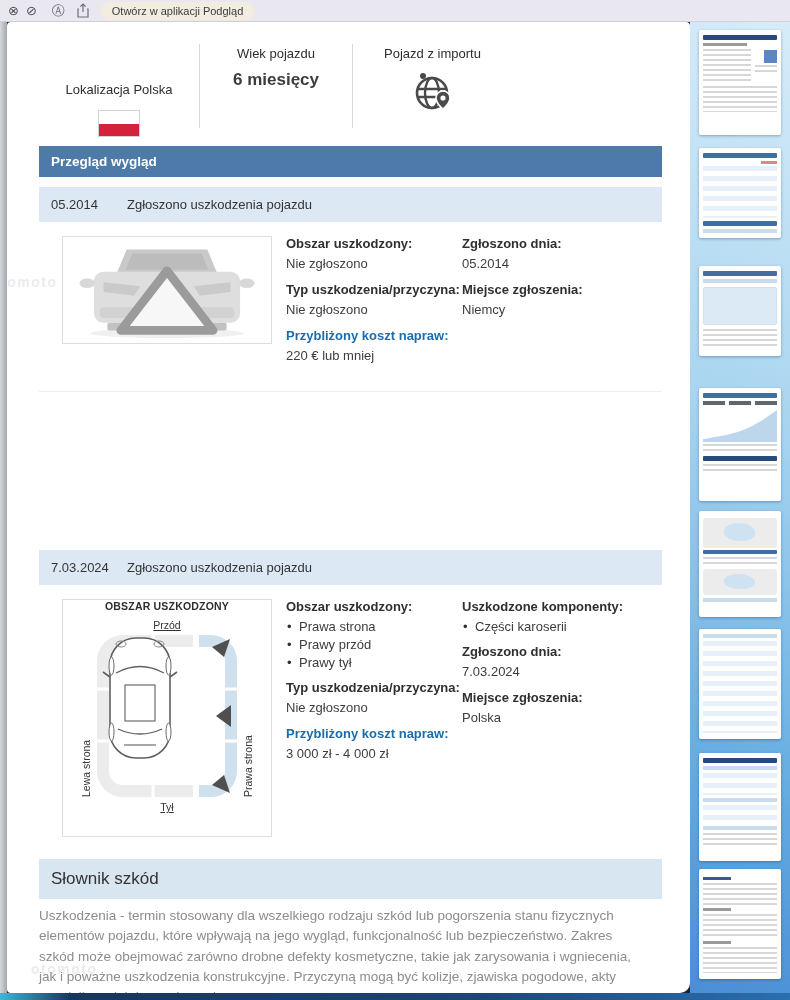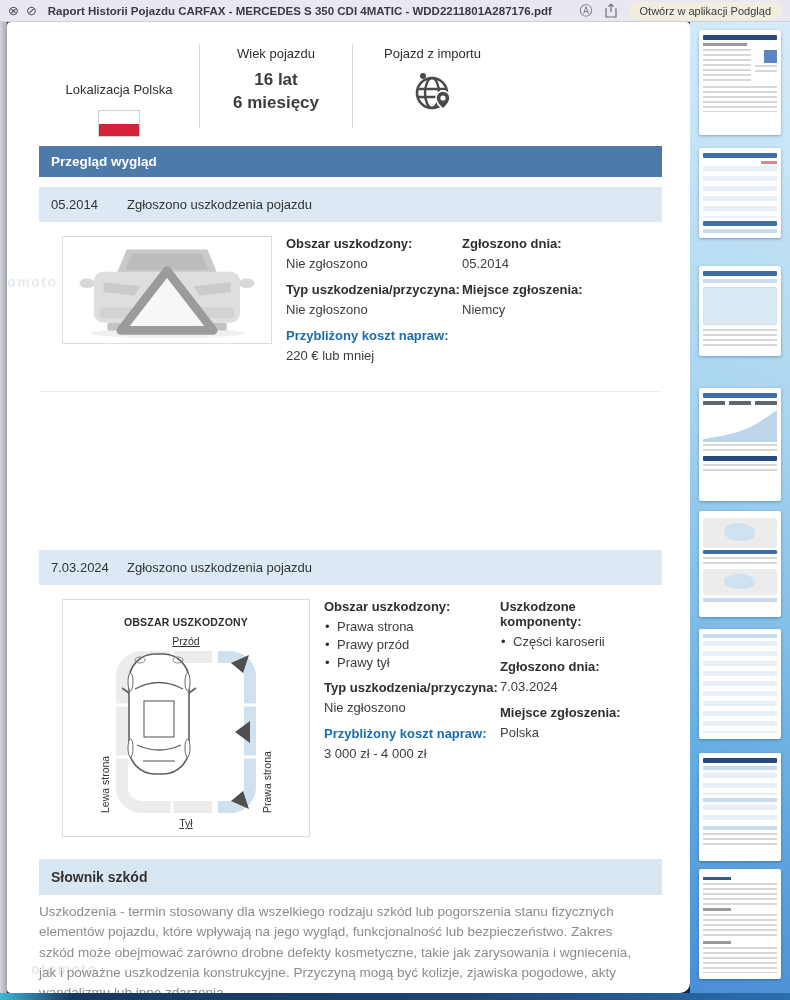--- a/index.html
+++ b/index.html
@@ -101,7 +101,6 @@
 <div class="titlebar">
   <span class="tb-icon">⊗</span>
   <span class="tb-icon">⊘</span>
-  <span class="tb-title">Raport Historii Pojazdu CARFAX - MERCEDES S 350 CDI 4MATIC - WDD2211801A287176.pdf</span>
   <span class="tb-right">
     <span class="tb-circle-a">Ⓐ</span>
     <span>

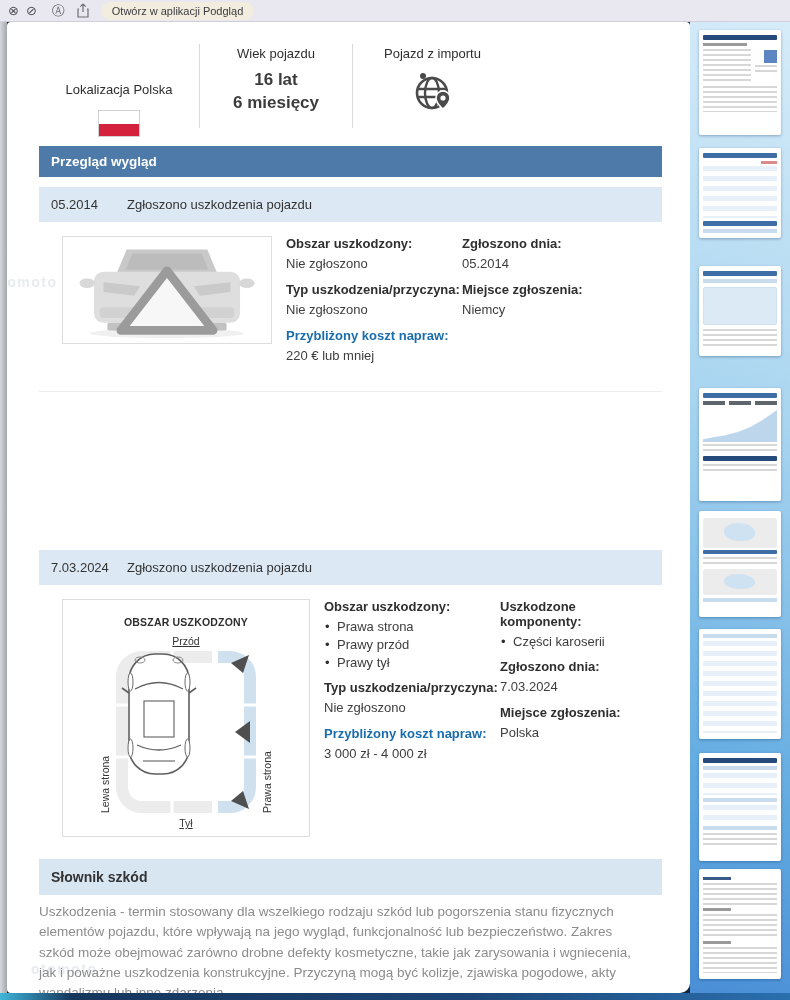--- a/index.html
+++ b/index.html
@@ -130,7 +130,6 @@
         <div class="info-card c2">
           <div class="info-label">Wiek pojazdu</div>
           <div class="age-value">
-            <div>16 lat</div>
             <div>6 miesięcy</div>
           </div>
         </div>

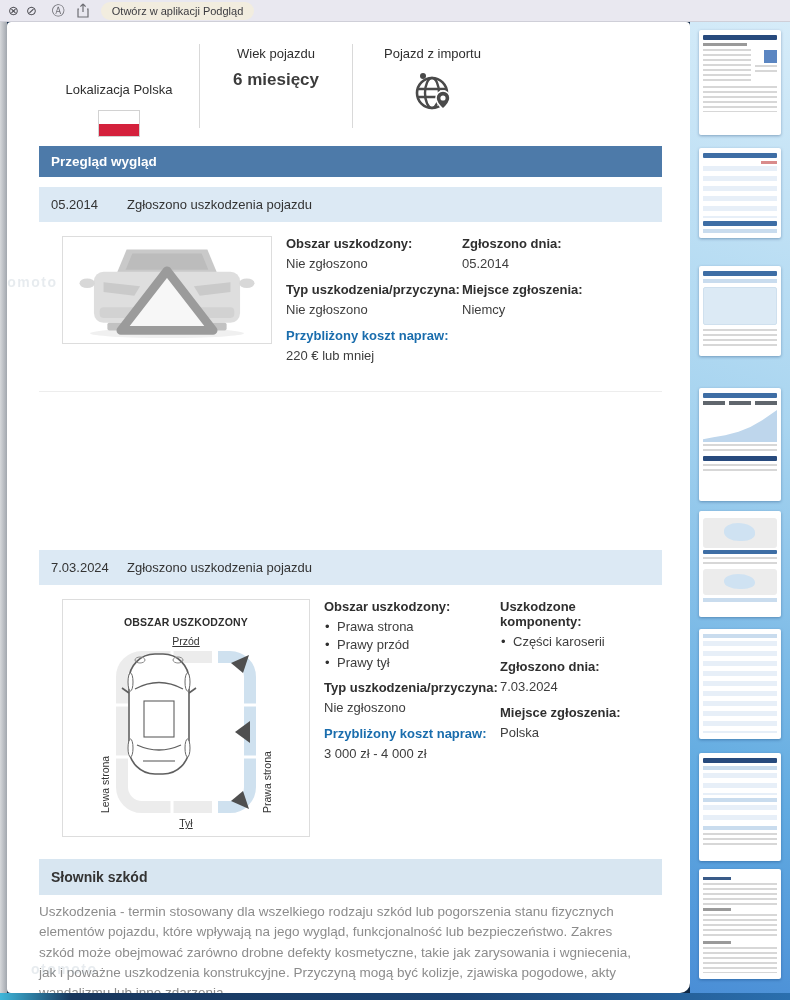--- a/index.html
+++ b/index.html
@@ -57,7 +57,7 @@
   .spacer{height:148px;}
 
   
-  .diagram-box{width:248px;height:238px;border:1px solid #ddd;flex:none;margin-right:14px;text-align:center;padding-top:16px;}
+  .diagram-box{width:210px;height:238px;border:1px solid #ddd;flex:none;margin-right:14px;text-align:center;padding-top:0;}
   .diag-title{font-size:10.5px;font-weight:700;color:#2d2d2d;letter-spacing:.2px;}
   .diag-front,.diag-back{font-size:10.5px;color:#333;text-decoration:underline;}
   .diag-front{margin-top:7px;}

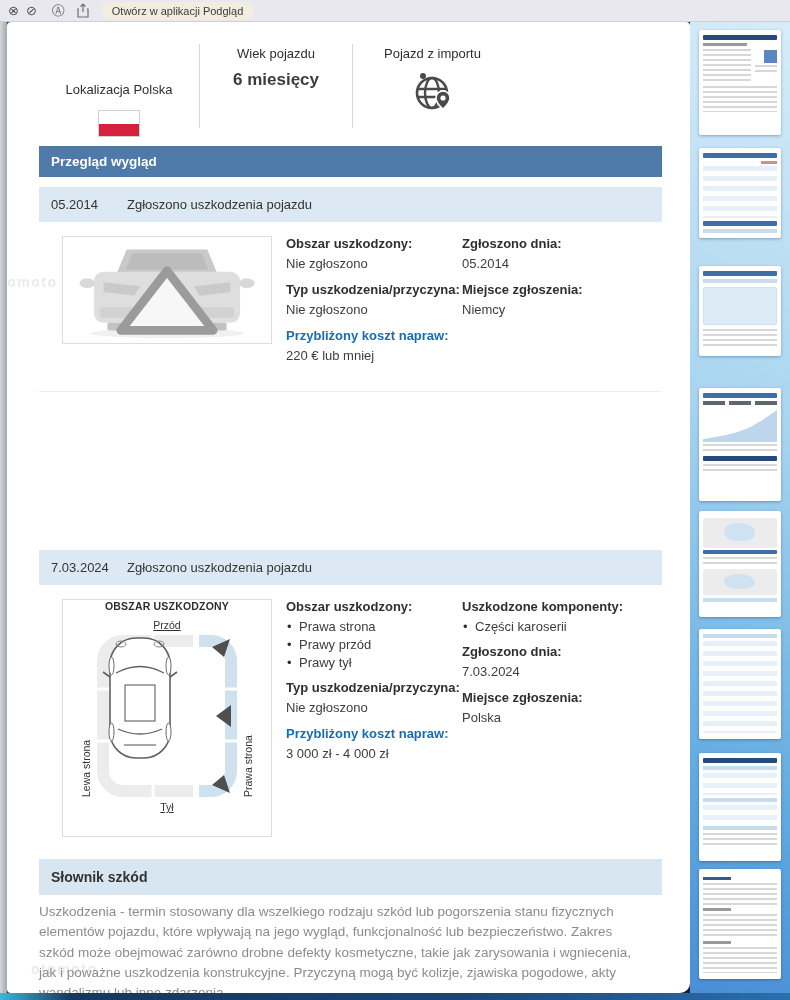--- a/index.html
+++ b/index.html
@@ -69,7 +69,7 @@
   .car-top{position:absolute;left:27px;top:18px;}
 
   
-  .glossary-header{margin-top:22px;background:#d8e6f1;padding:10px 12px;font-size:14px;font-weight:700;color:#333;}
+  .glossary-header{margin-top:22px;background:#d8e6f1;padding:10px 12px;font-size:17px;font-weight:400;color:#333;}
   .glossary-term{margin-top:13px;font-size:13.5px;font-weight:700;color:#2e2e2e;}
   .glossary-text{margin-top:7px;width:604px;font-size:13.5px;line-height:1.5;color:#8c8c8c;}
 

